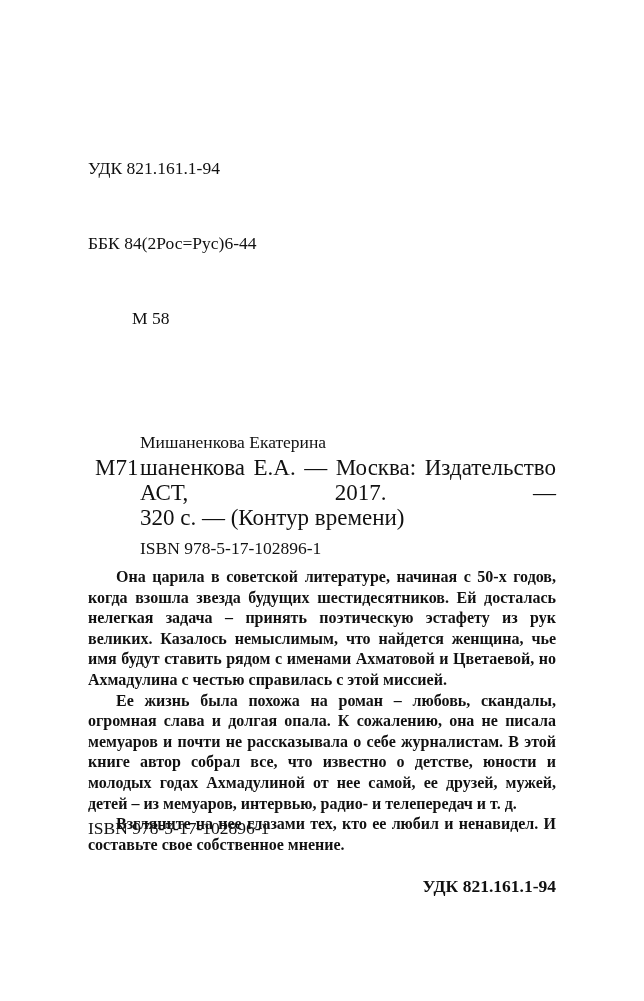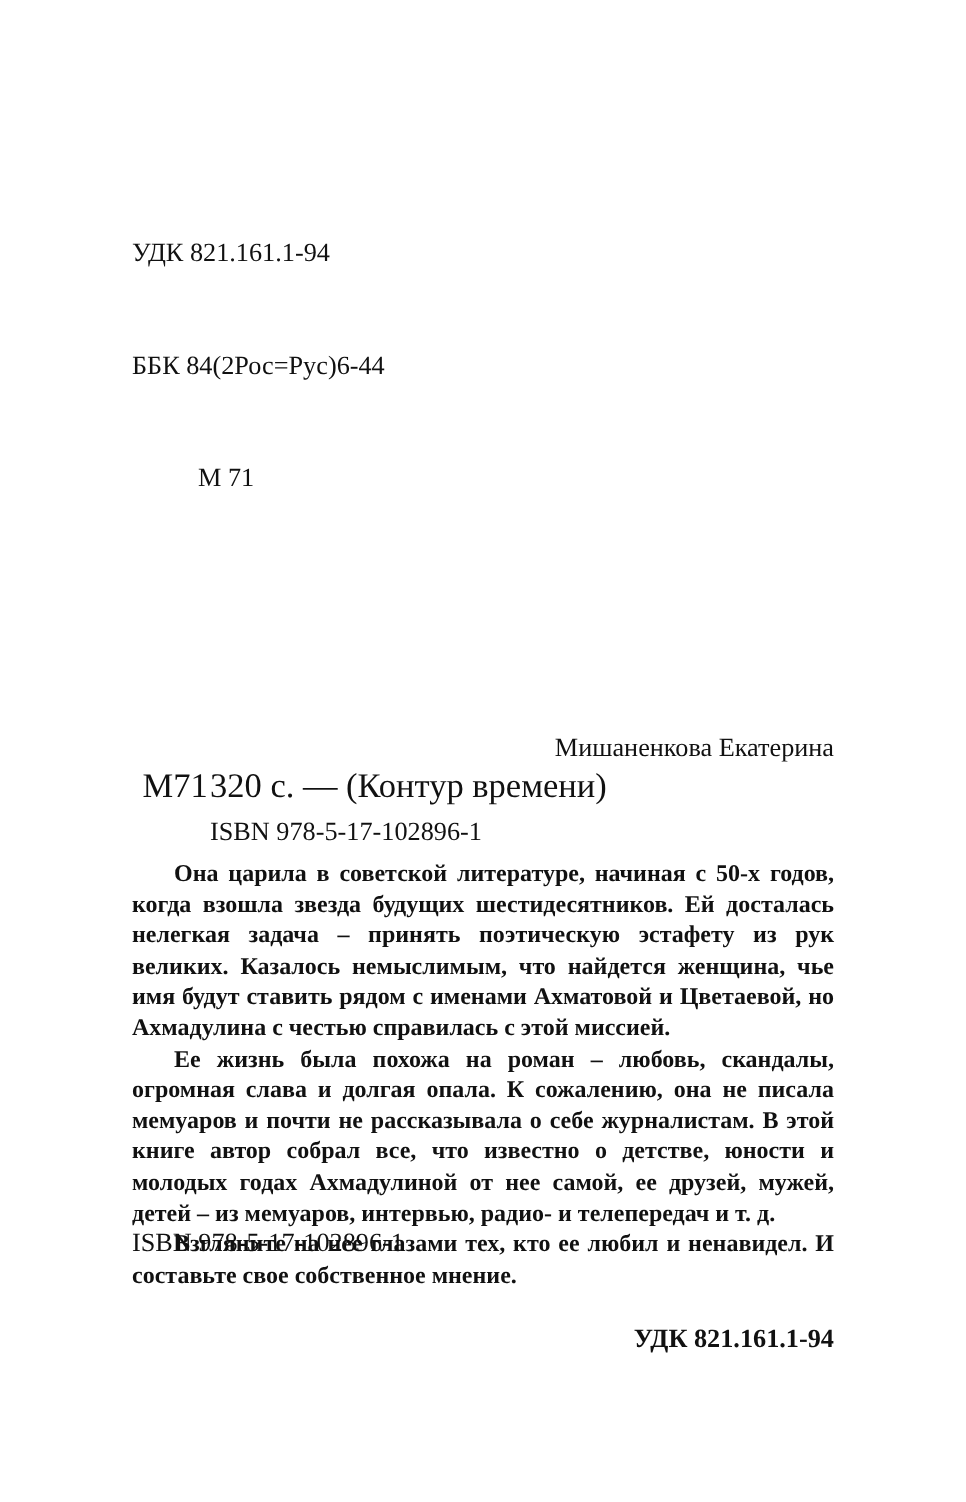--- a/index.html
+++ b/index.html
@@ -105,7 +105,7 @@
   <div class="top-block">
     <div>УДК 821.161.1-94</div>
     <div>ББК 84(2Рос=Рус)6-44</div>
-    <div class="top-code">М 71</div>
+    <div class="top-code">М 58</div>
   </div>
 
   <div class="author-heading">Мишаненкова Екатерина</div>

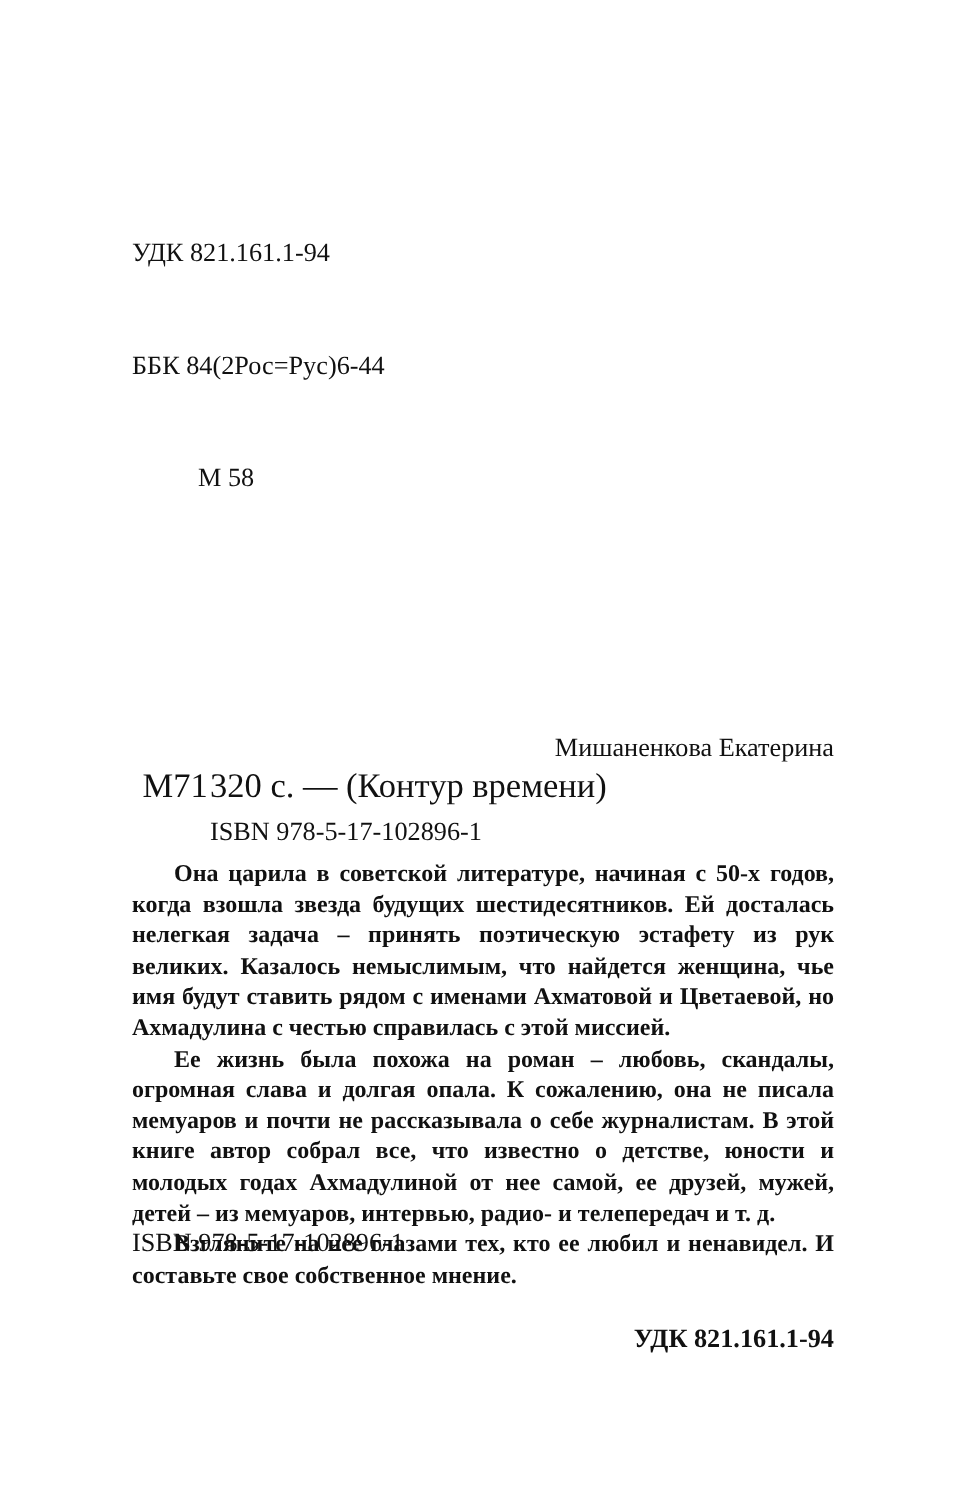--- a/index.html
+++ b/index.html
@@ -29,11 +29,10 @@
   }
   
   .author-heading {
-    margin-top: 105px;
+    margin-top: 49px;
     margin-left: 52px;
     font-size: 17.5px;
     line-height: 25px;
-    text-align: right;
   }
   .catalog-entry {
     position: relative;

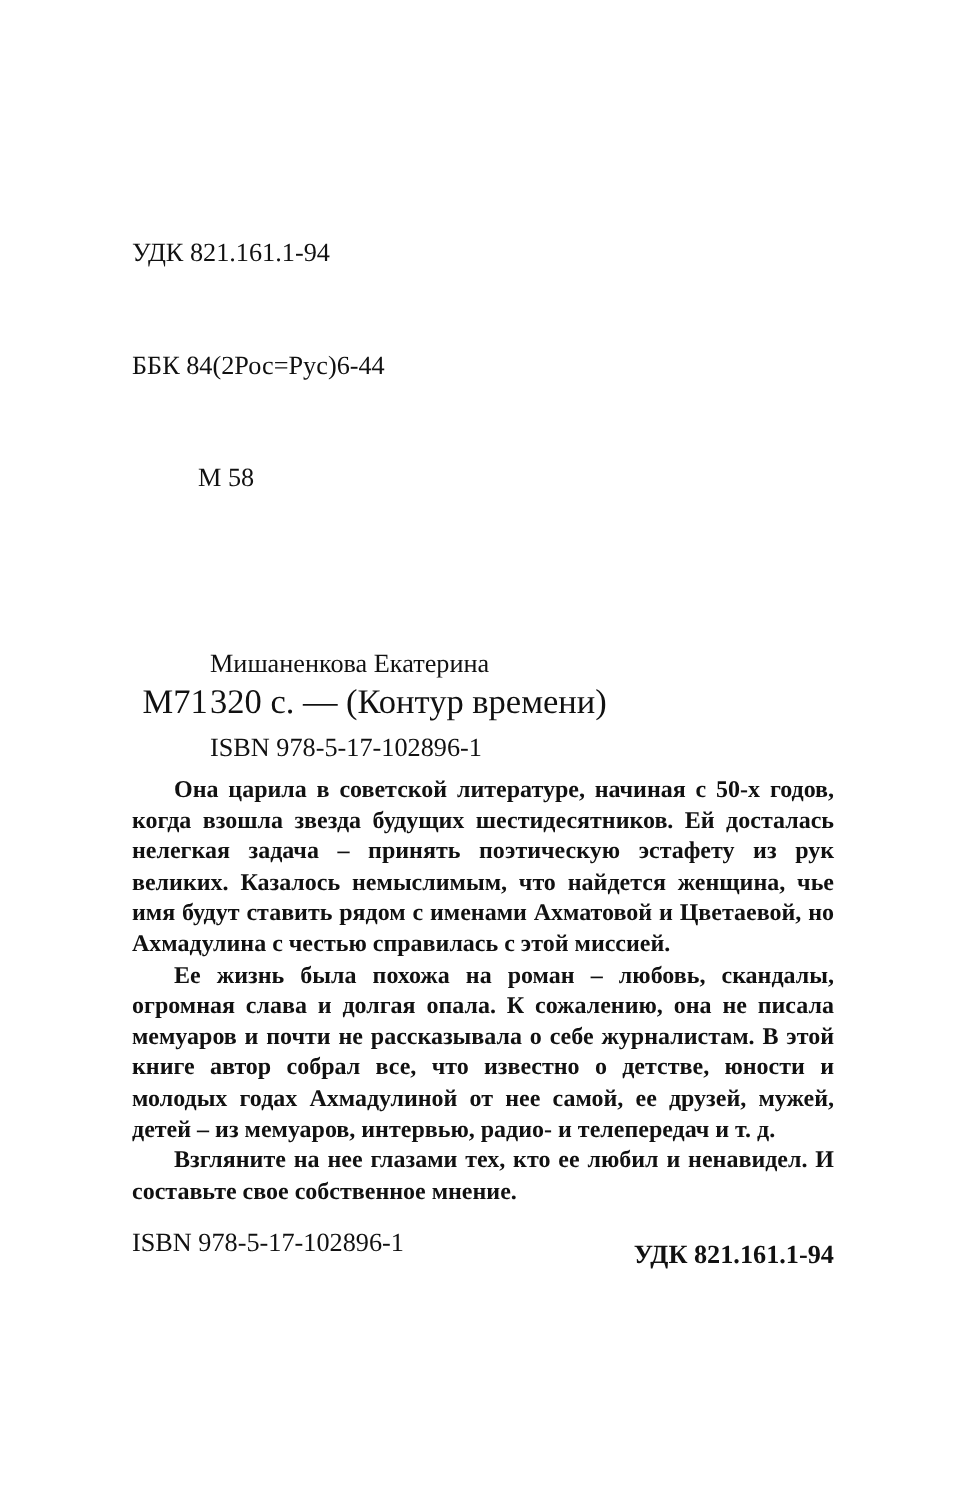--- a/index.html
+++ b/index.html
@@ -111,6 +111,7 @@
 
   <div class="catalog-entry">
     <span class="entry-code">М71</span>
+    <div class="bib-line justify-last">шаненкова Е.А. — Москва: Издательство АСТ, 2017. —</div>
     <div class="bib-line">320 с. — (Контур времени)</div>
   </div>
 

